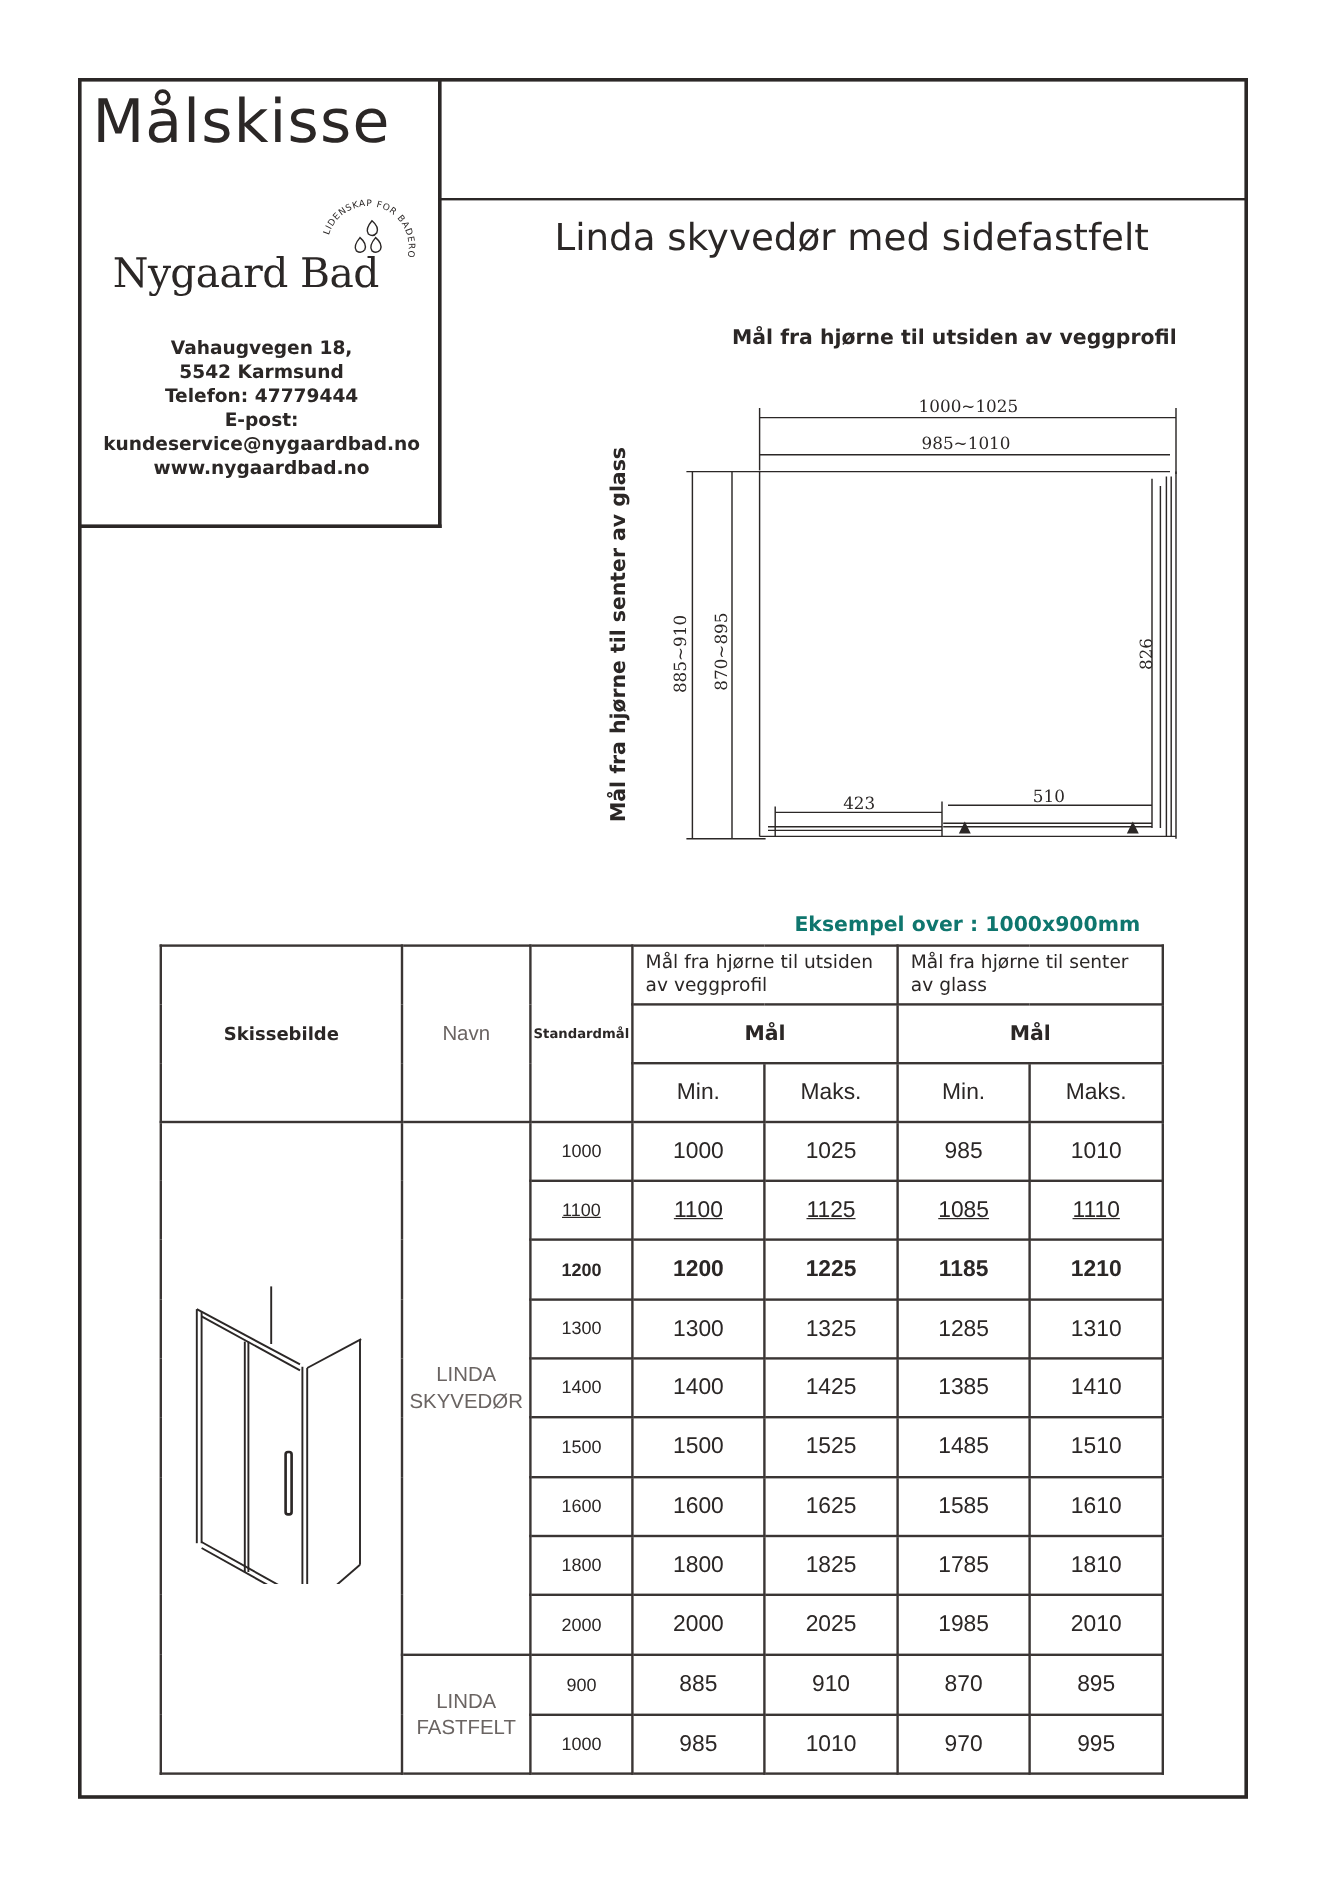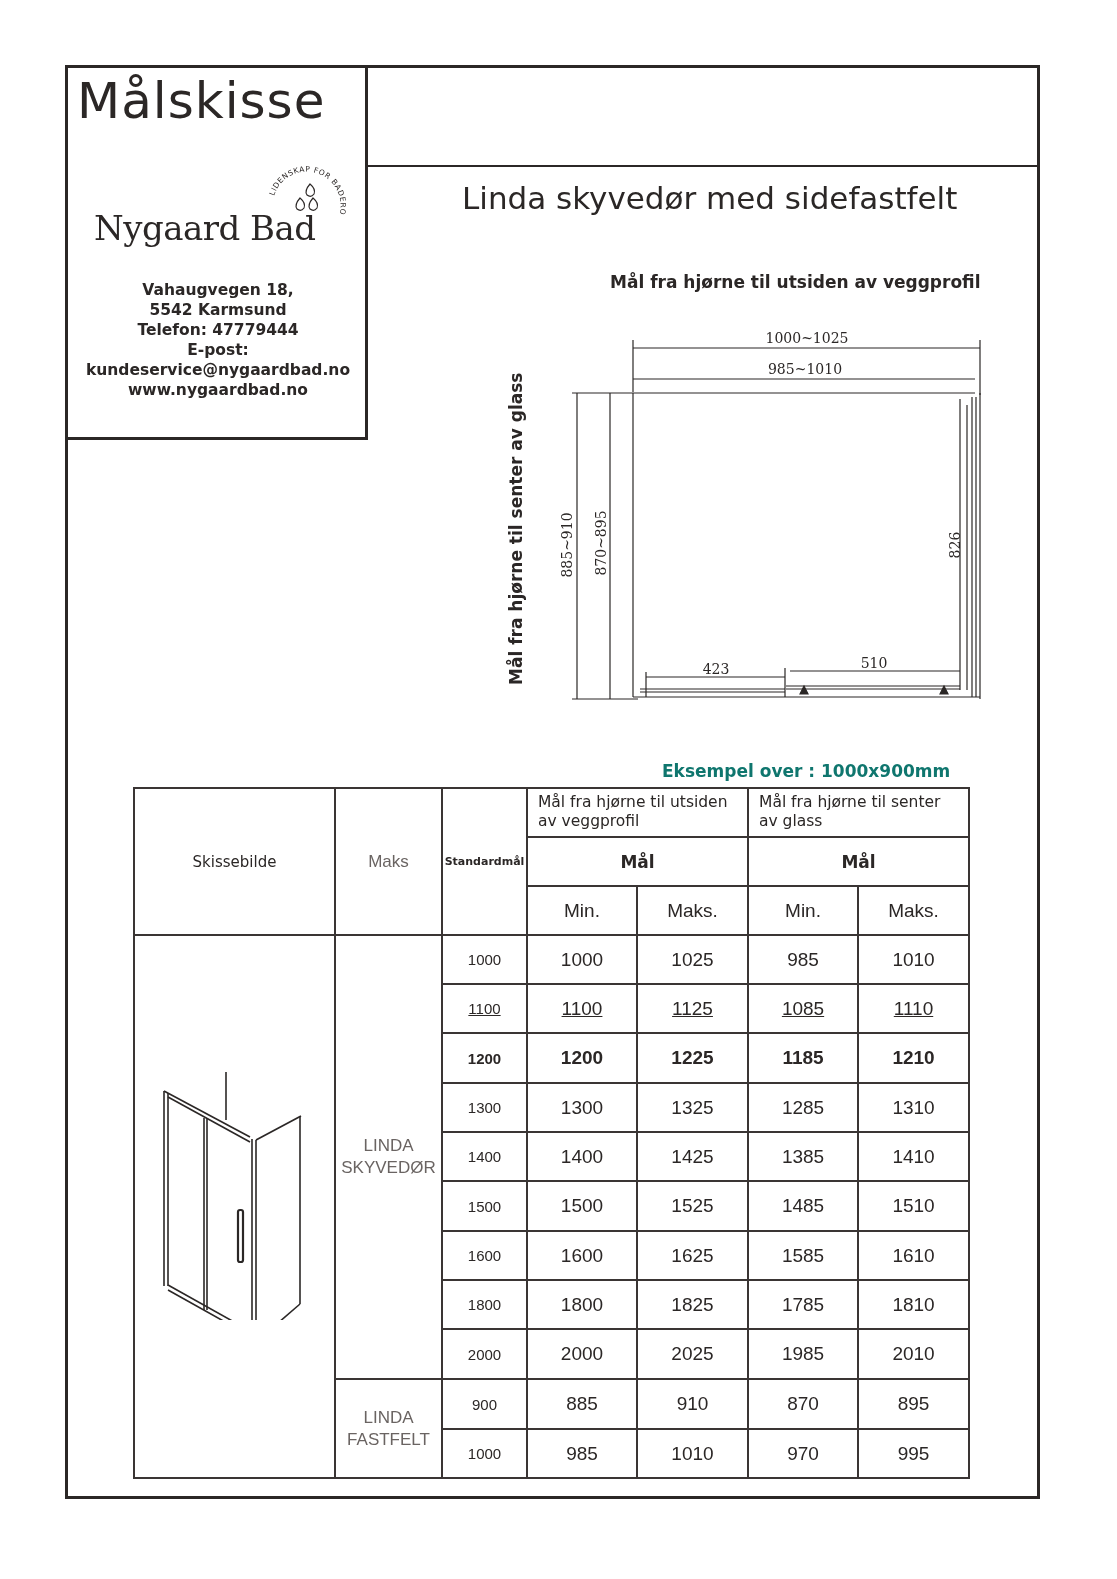--- a/index.html
+++ b/index.html
@@ -30,7 +30,7 @@
   table.spec td { border: 2px solid #3a3534; text-align: center; vertical-align: middle; padding: 0;
                   font-family: "Liberation Sans", sans-serif; font-size: 19px; color: #2b2726; }
   table.spec td.std { font-size: 15px; }
-  .hdr-bold { font-family: "DejaVu Sans", sans-serif !important; font-weight: normal; font-size: 15px !important; margin-left: 43px; }
+  .hdr-bold { font-family: "DejaVu Sans", sans-serif !important; font-weight: bold; font-size: 15px !important; margin-left: 43px; }
   .hdr-group { text-align: left !important; vertical-align: top !important; padding: 4px 6px 0 10px !important;
                font-family: "DejaVu Sans", sans-serif !important; font-size: 15.5px !important; line-height: 19px; }
   .hdr-mal { font-family: "DejaVu Sans", sans-serif !important; font-weight: bold; font-size: 17px !important; }

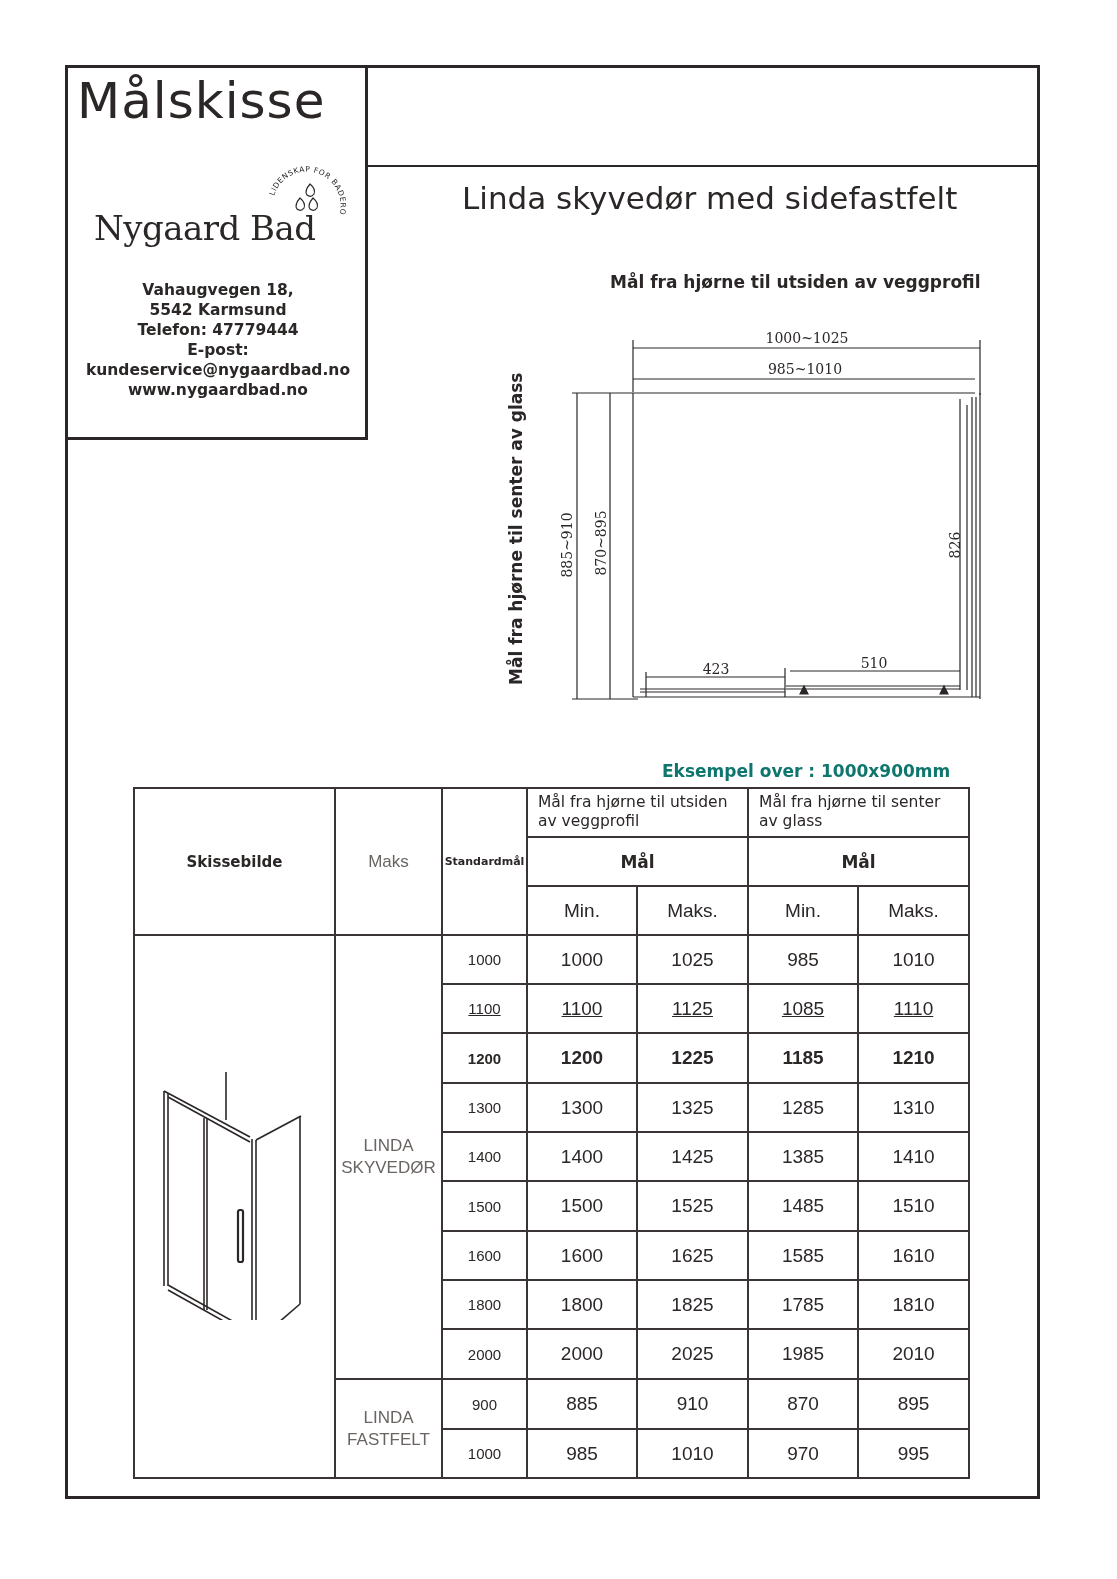--- a/index.html
+++ b/index.html
@@ -129,7 +129,7 @@
   <tbody>
       <tr style="height:49px">
     <td rowspan="3" class="hdr-bold">Skissebilde</td>
-    <td rowspan="3" class="navn">Maks</td>
+    <td rowspan="3" class="navn">Navn</td>
     <td rowspan="3" class="hdr-small">Standardmål</td>
     <td colspan="2" class="hdr-group">Mål fra hjørne til utsiden av veggprofil</td>
     <td colspan="2" class="hdr-group">Mål fra hjørne til senter av glass</td>

